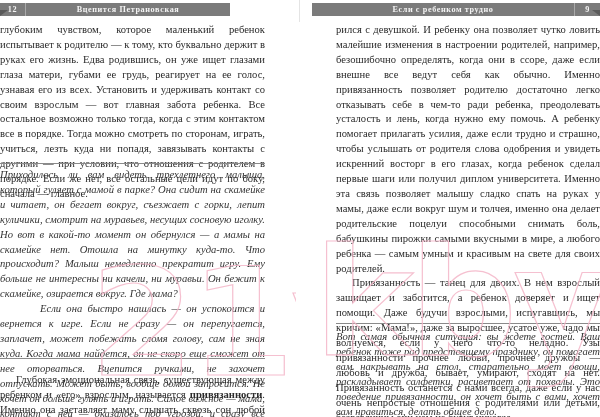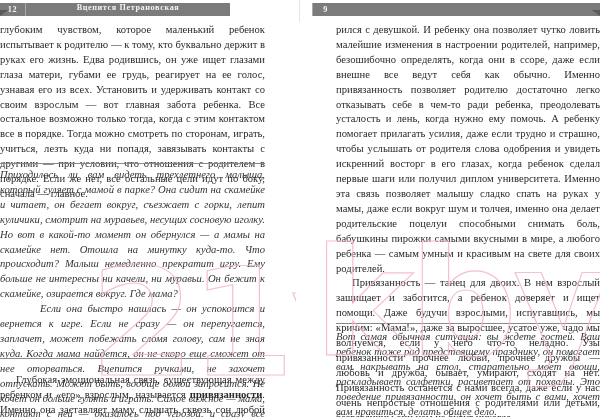--- a/index.html
+++ b/index.html
@@ -13,7 +13,7 @@
     .spine { position: absolute; left: 299px; top: 0; width: 1px; height: 22px; background: #e4e4e4; }
 
     .header { position: absolute; top: 3px; height: 13px; background: #7b7b7b; color: #f4f4f4;
-              font-size: 8.2px; font-weight: bold; letter-spacing: 0.6px; display: flex; align-items: flex-start; }
+              font-size: 8.2px; font-weight: bold; letter-spacing: 0.6px; display: flex; align-items: center; }
     .page-left .header { left: 0; width: 230px; }
     .page-right .header { left: 8px; width: 288px; }
     .header .num { width: 26px; text-align: center; height: 100%; display: flex; align-items: center; justify-content: center; }

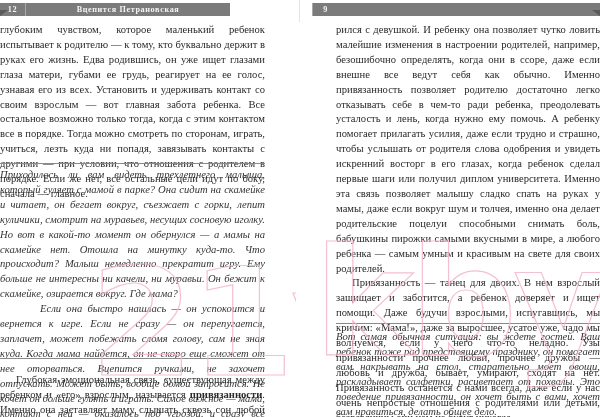--- a/index.html
+++ b/index.html
@@ -76,6 +76,7 @@
 
 <div class="page page-right">
   <div class="header">
+    <span class="title">Если с ребенком трудно</span>
     <span class="num">9</span>
   </div>
   <div class="corner"></div>

